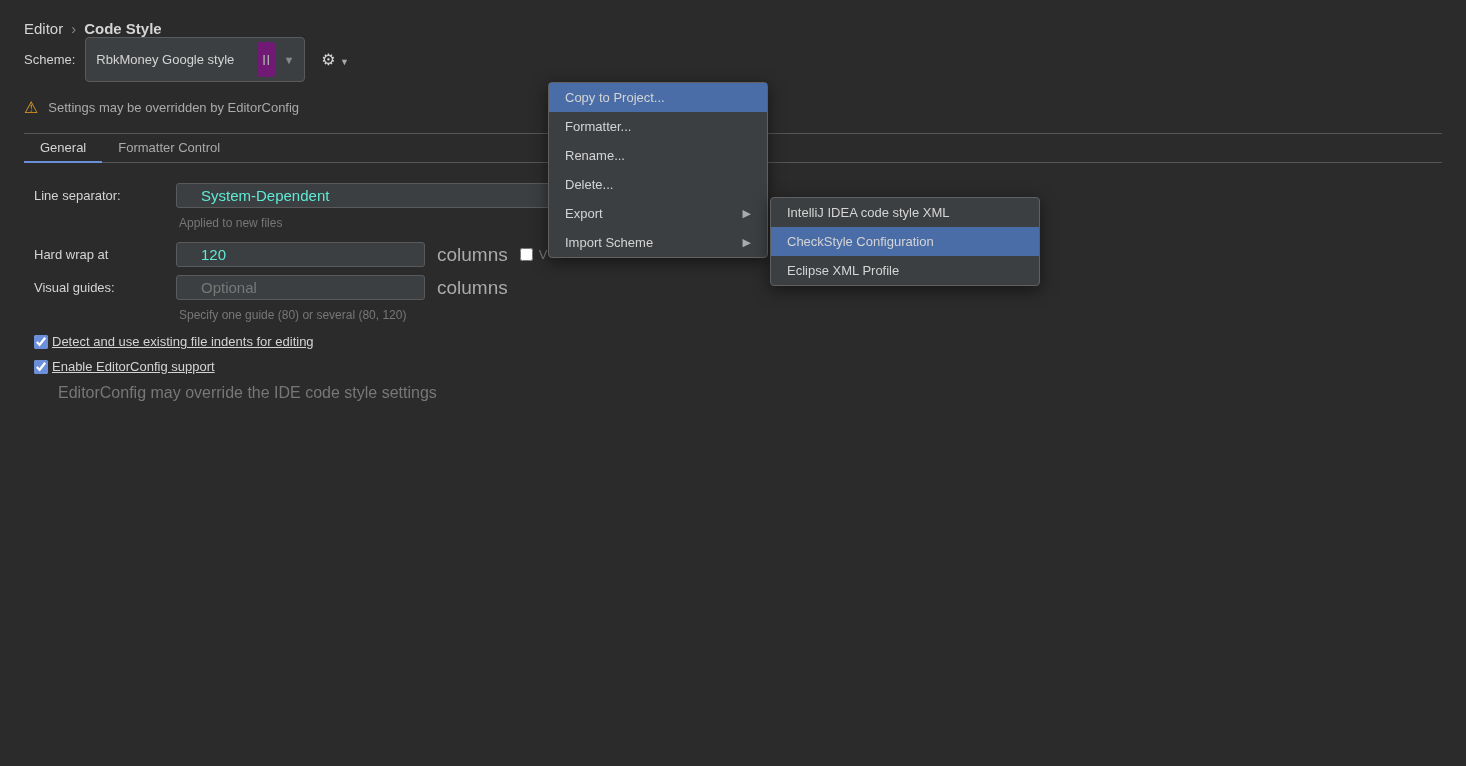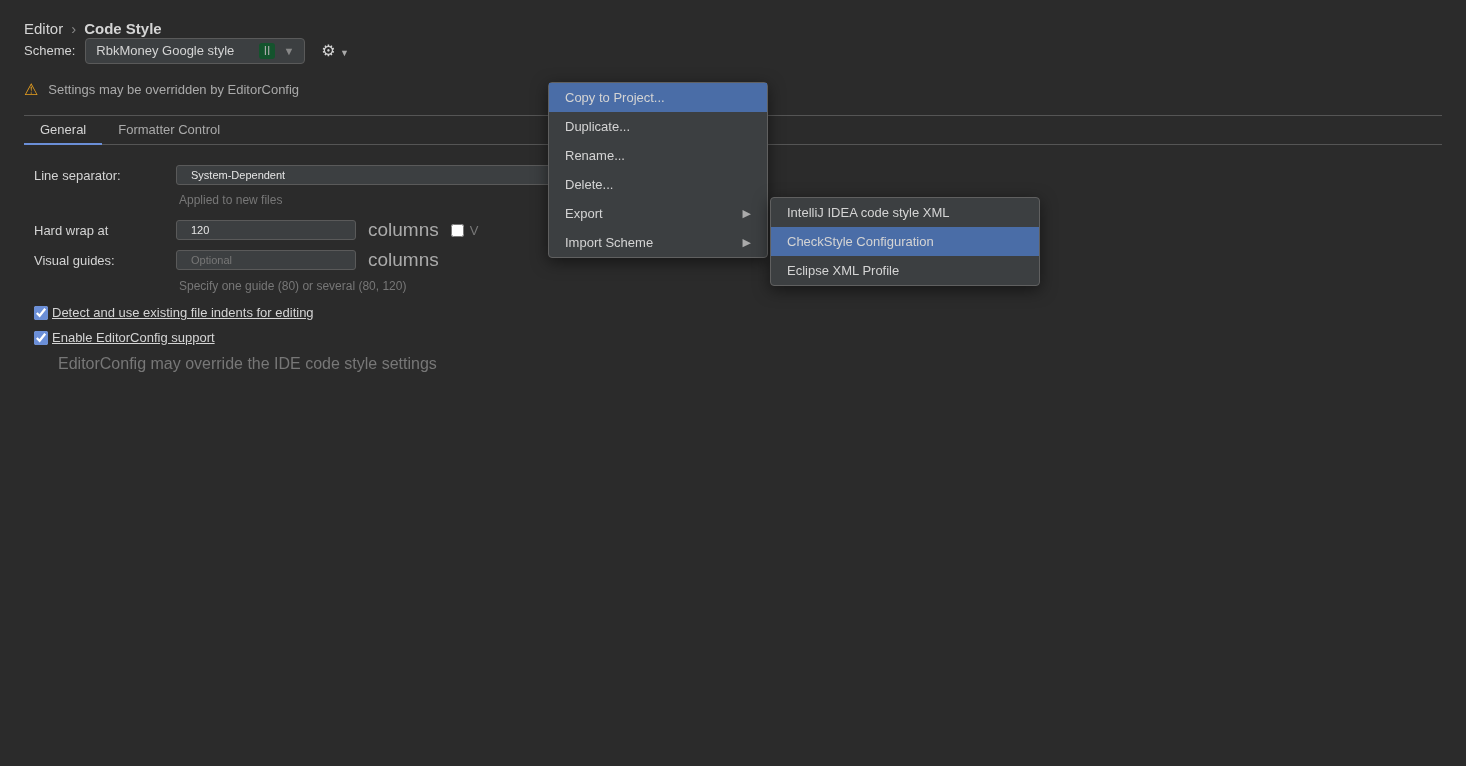--- a/index.html
+++ b/index.html
@@ -56,10 +56,10 @@
       flex: 1;
     }
     .scheme-dropdown .badge {
-      background: #14532d;
+      background: #701a75;
       color: #aaa;
-      font-size: 12px;
-      padding: 1px 5px;
+      font-size: 15px;
+      padding: 9px 5px;
       border-radius: 3px;
     }
     .scheme-dropdown .arrow {

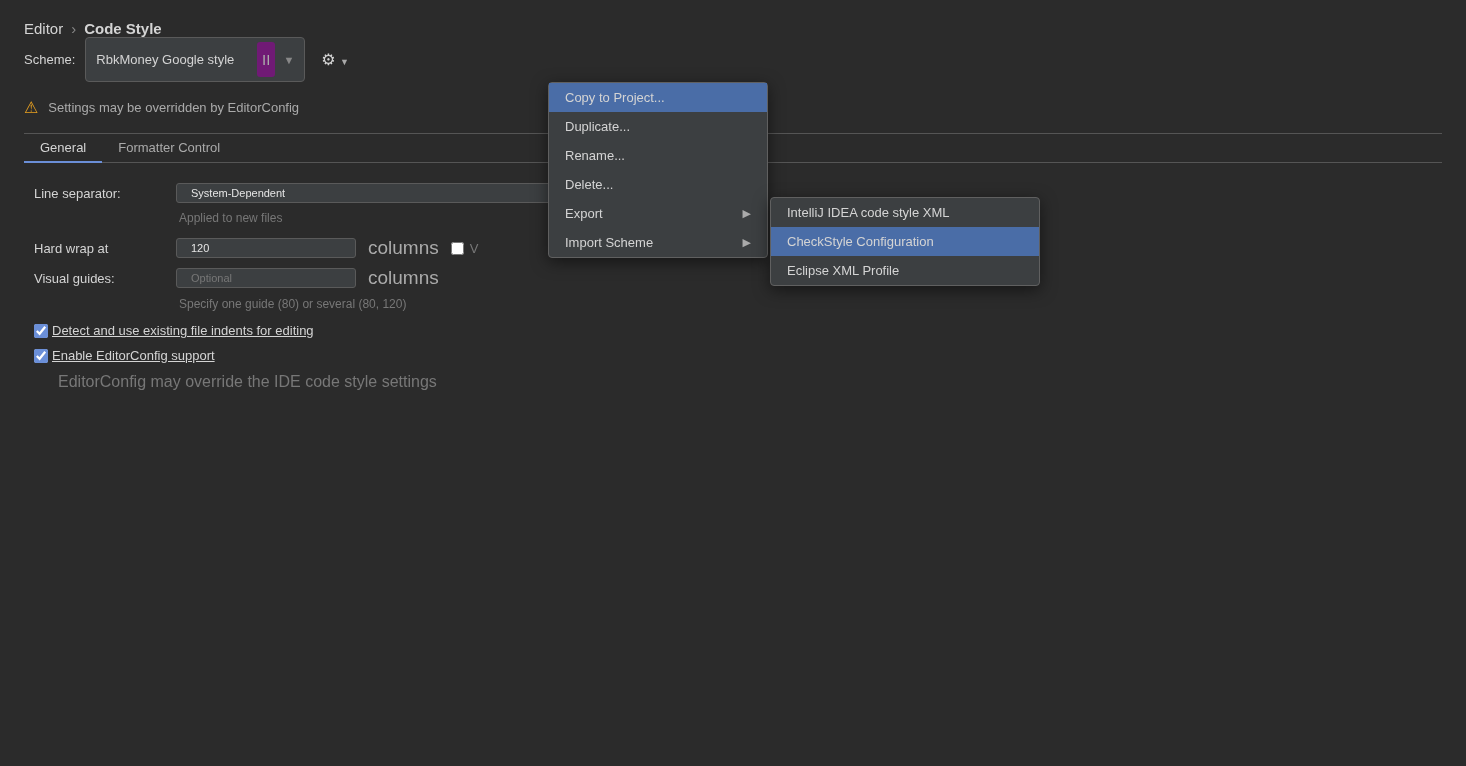--- a/index.html
+++ b/index.html
@@ -294,7 +294,7 @@
       <span>Copy to Project...</span>
     </div>
     <div class="menu-item">
-      <span>Duplicate...</span>
+      <span>Formatter...</span>
     </div>
     <div class="menu-item">
       <span>Rename...</span>

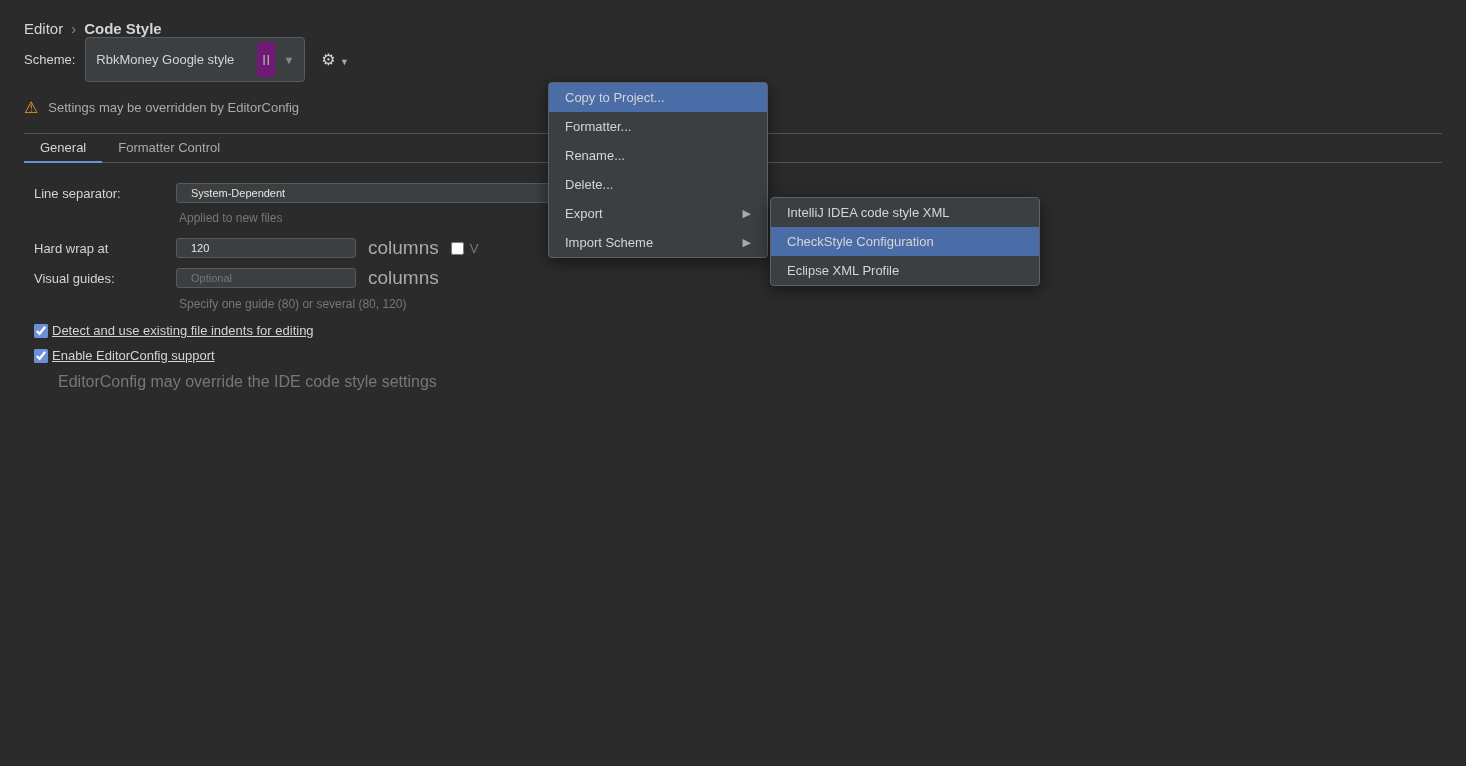--- a/index.html
+++ b/index.html
@@ -124,9 +124,9 @@
       background: #3c3f41;
       border: 1px solid #5a5a5a;
       border-radius: 3px;
-      color: #e5e5e5;
-      padding: 3px 14px;
-      font-size: 11px;
+      color: #5eead4;
+      padding: 3px 24px;
+      font-size: 15px;
       min-width: 200px;
     }
     .field-input.wide { min-width: 380px; }

